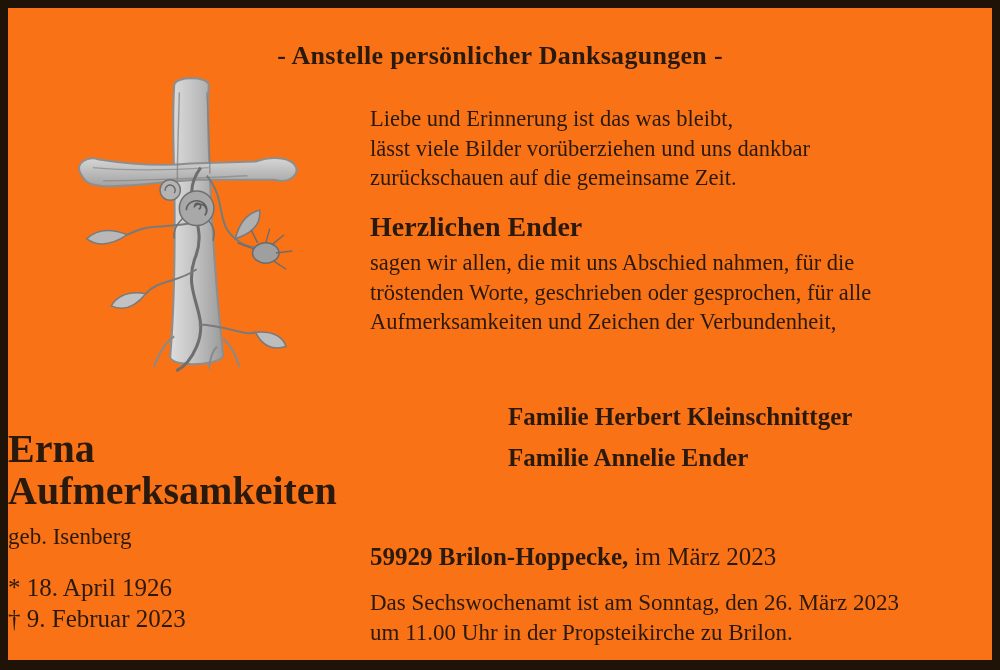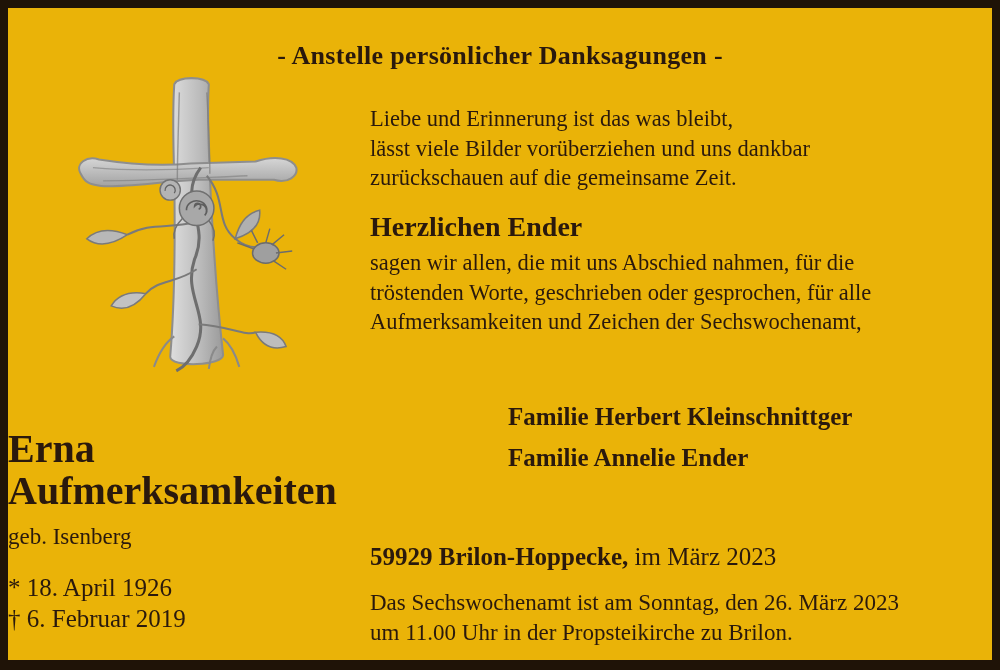--- a/index.html
+++ b/index.html
@@ -15,7 +15,7 @@
   .sheet {
     position: absolute;
     inset: 0;
-    background: #eab308;
+    background: #f97316;
     border: 8px solid #1f1307;
     border-bottom-width: 10px;
     box-sizing: border-box;

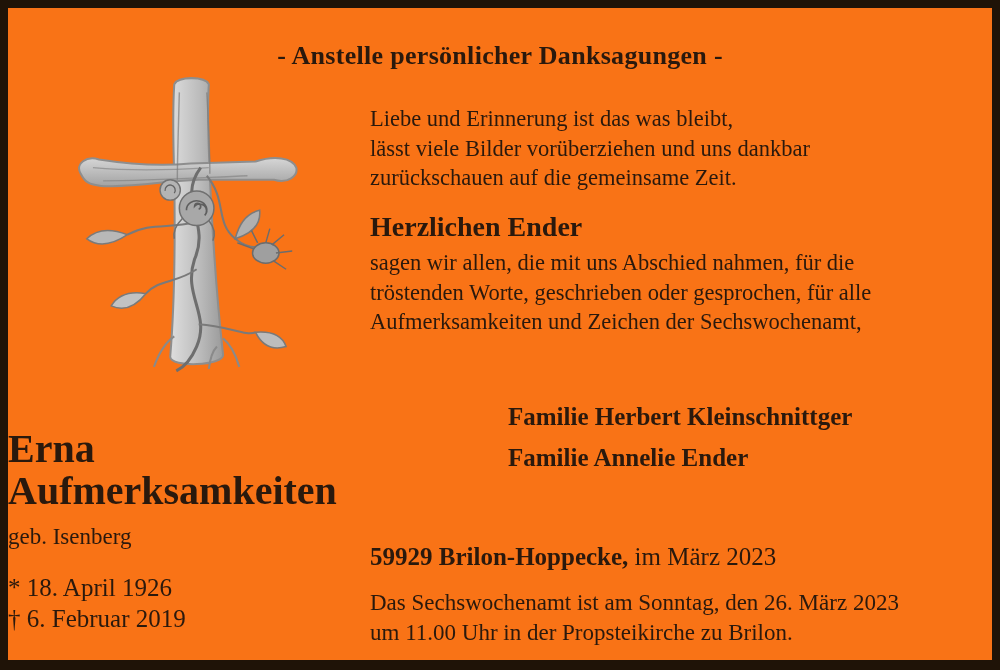--- a/index.html
+++ b/index.html
@@ -171,7 +171,7 @@
     <div class="thanks">
       <div>sagen wir allen, die mit uns Abschied nahmen, für die</div>
       <div>tröstenden Worte, geschrieben oder gesprochen, für alle</div>
-      <div>Aufmerksamkeiten und Zeichen der Sechswochenamt,</div>
+      <div>Aufmerksamkeiten und Zeichen der Verbundenheit,</div>
     </div>
 
     <div class="families">

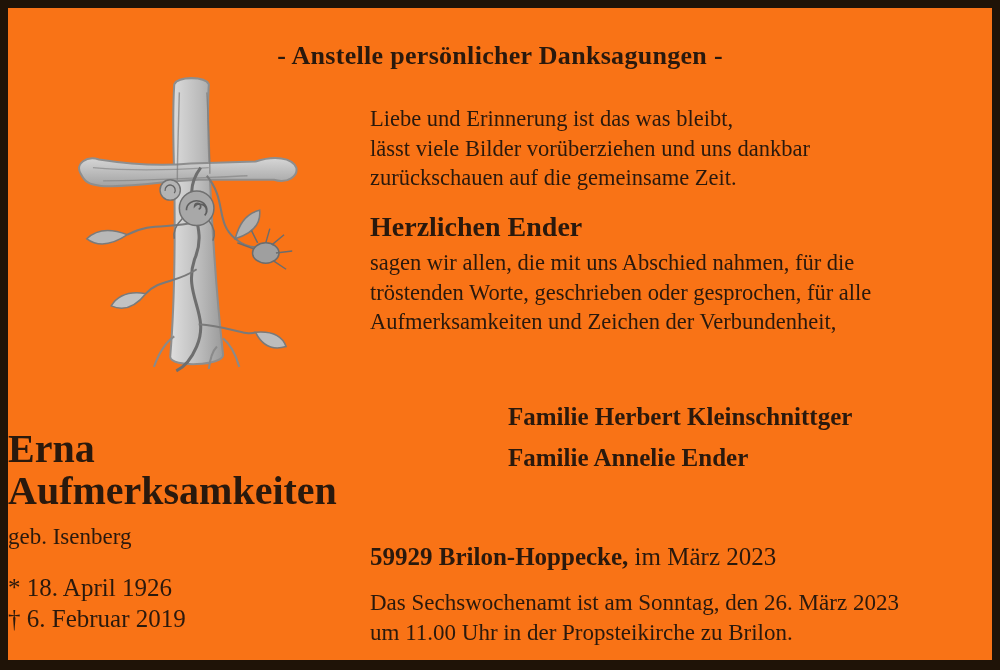--- a/index.html
+++ b/index.html
@@ -156,7 +156,7 @@
       <div class="maiden">geb. Isenberg</div>
       <div class="dates">
         <div>* 18. April 1926</div>
-        <div>† 6. Februar 2019</div>
+        <div>† 9. Februar 2023</div>
       </div>
     </div>
 

